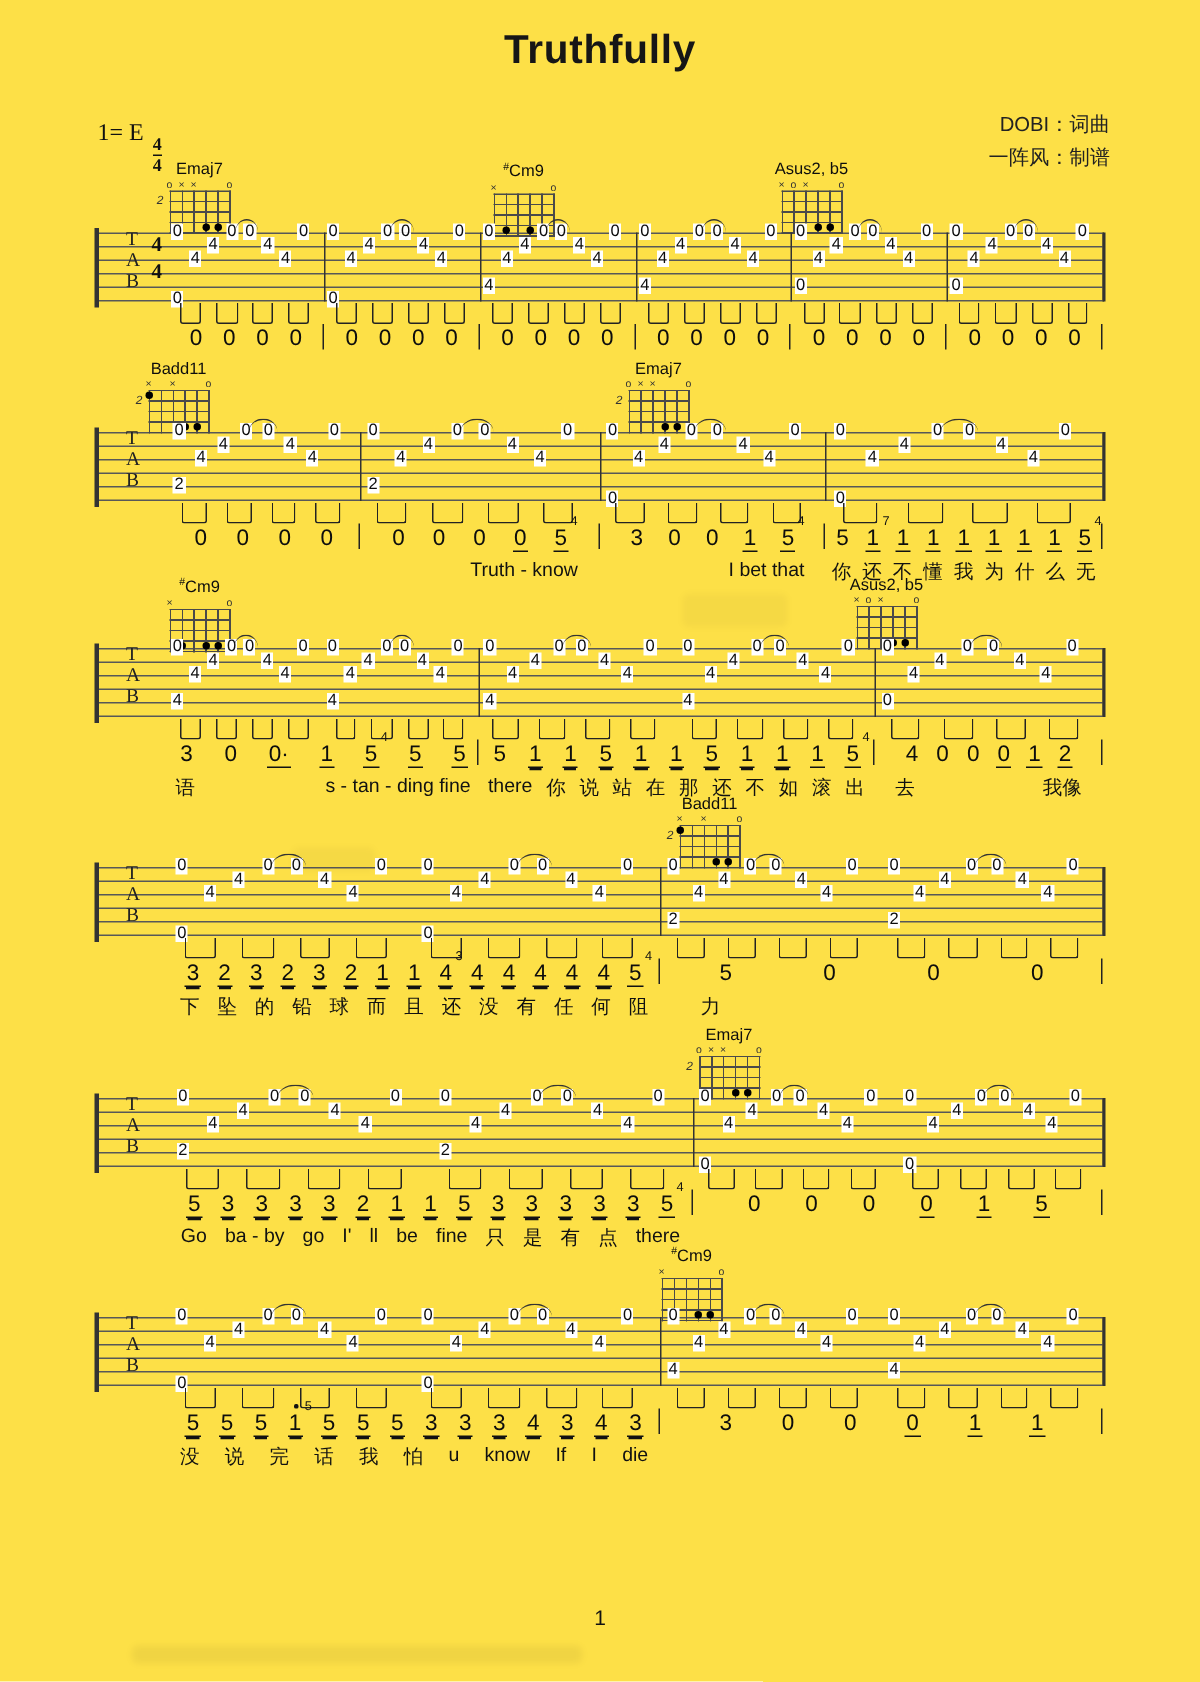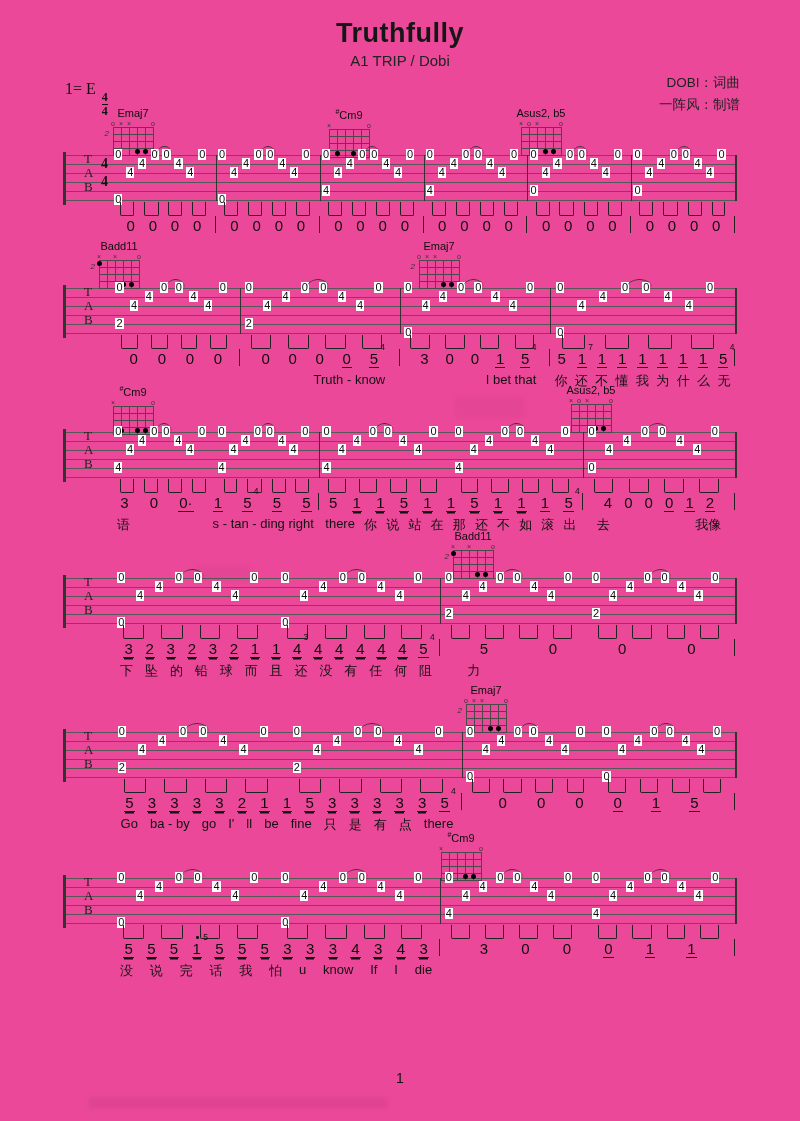--- a/index.html
+++ b/index.html
@@ -3,7 +3,7 @@
 <meta charset="utf-8">
 <style>
   html,body{margin:0;padding:0;background:#fff;}
-  .page{position:relative;width:800px;height:1121px;background:#ec4899;overflow:hidden;
+  .page{position:relative;width:800px;height:1121px;background:#fde047;overflow:hidden;
         font-family:"Liberation Sans",sans-serif;color:#111;}
   .title{position:absolute;top:18px;left:0;width:100%;text-align:center;
          font-size:27px;font-weight:600;letter-spacing:.5px;color:#161616;}

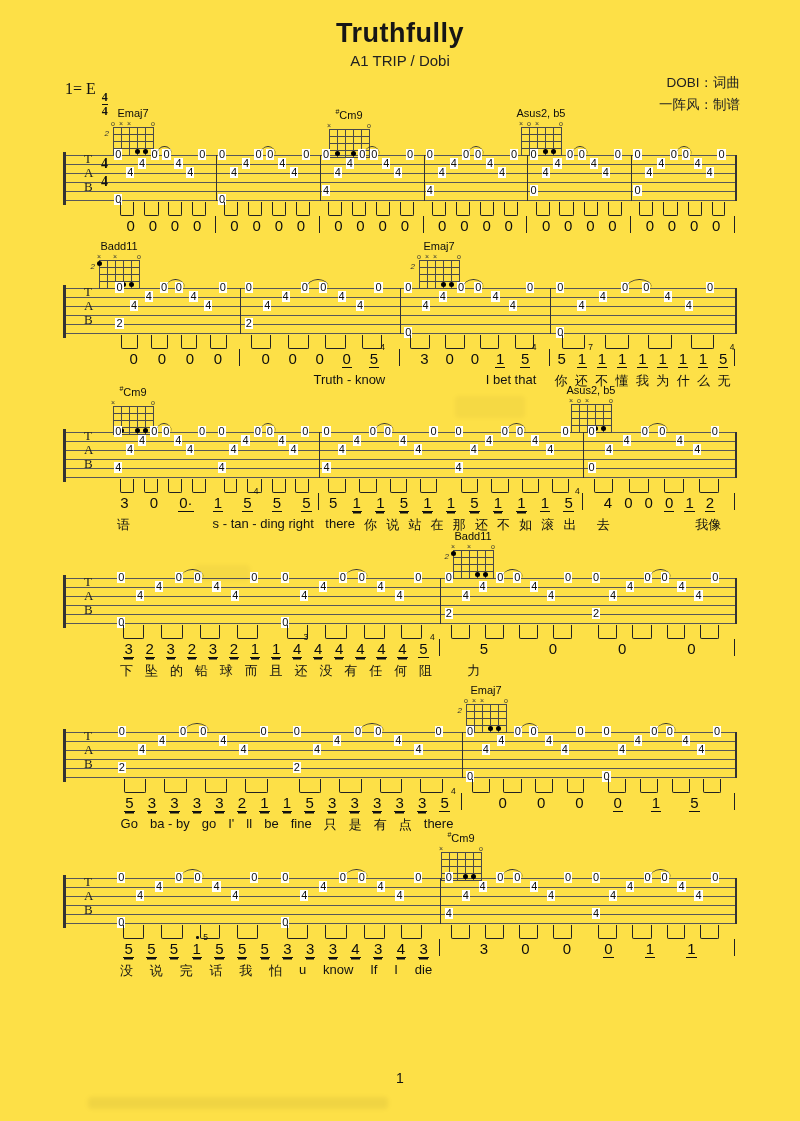--- a/index.html
+++ b/index.html
@@ -66,7 +66,6 @@
 
 <div class="page">
   <div class="title">Truthfully</div>
-  <div class="subtitle">A1 TRIP / Dobi</div>
   <div class="credits">
     <div>DOBI：词曲</div>
     <div>一阵风：制谱</div>

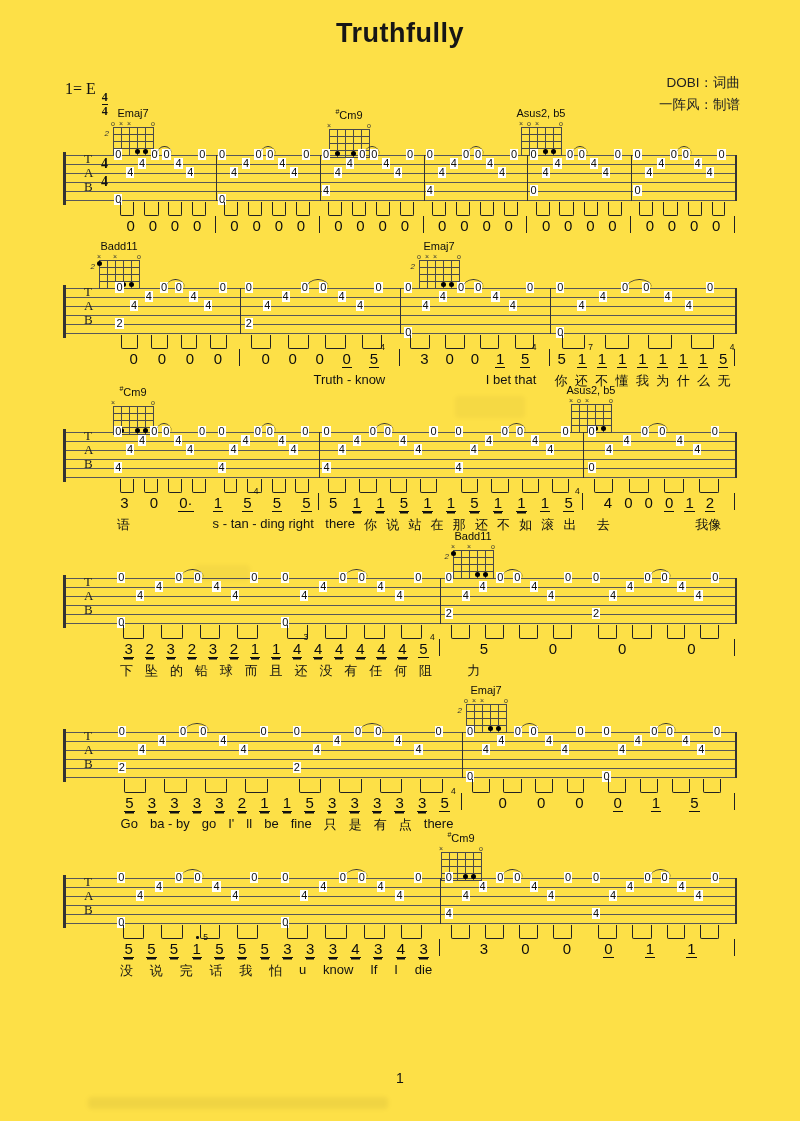--- a/index.html
+++ b/index.html
@@ -477,7 +477,7 @@
       <div class="melbar" style="left: 317.836px; top: 493px; width: 1px; height: 17px;"></div>
       <div class="lyrrow" style="left: 117.067px; top: 516px; width: 196.701px;">
         <span>语</span>
-        <span>s - tan - ding  right</span>
+        <span>s - tan - ding  fine</span>
       </div>
       <div class="vbar" style="left: 582.988px; top: 432px; width: 1px; height: 46px;"></div>
       <div class="tnote" style="left: 322.44px; top: 426px;">0</div>

